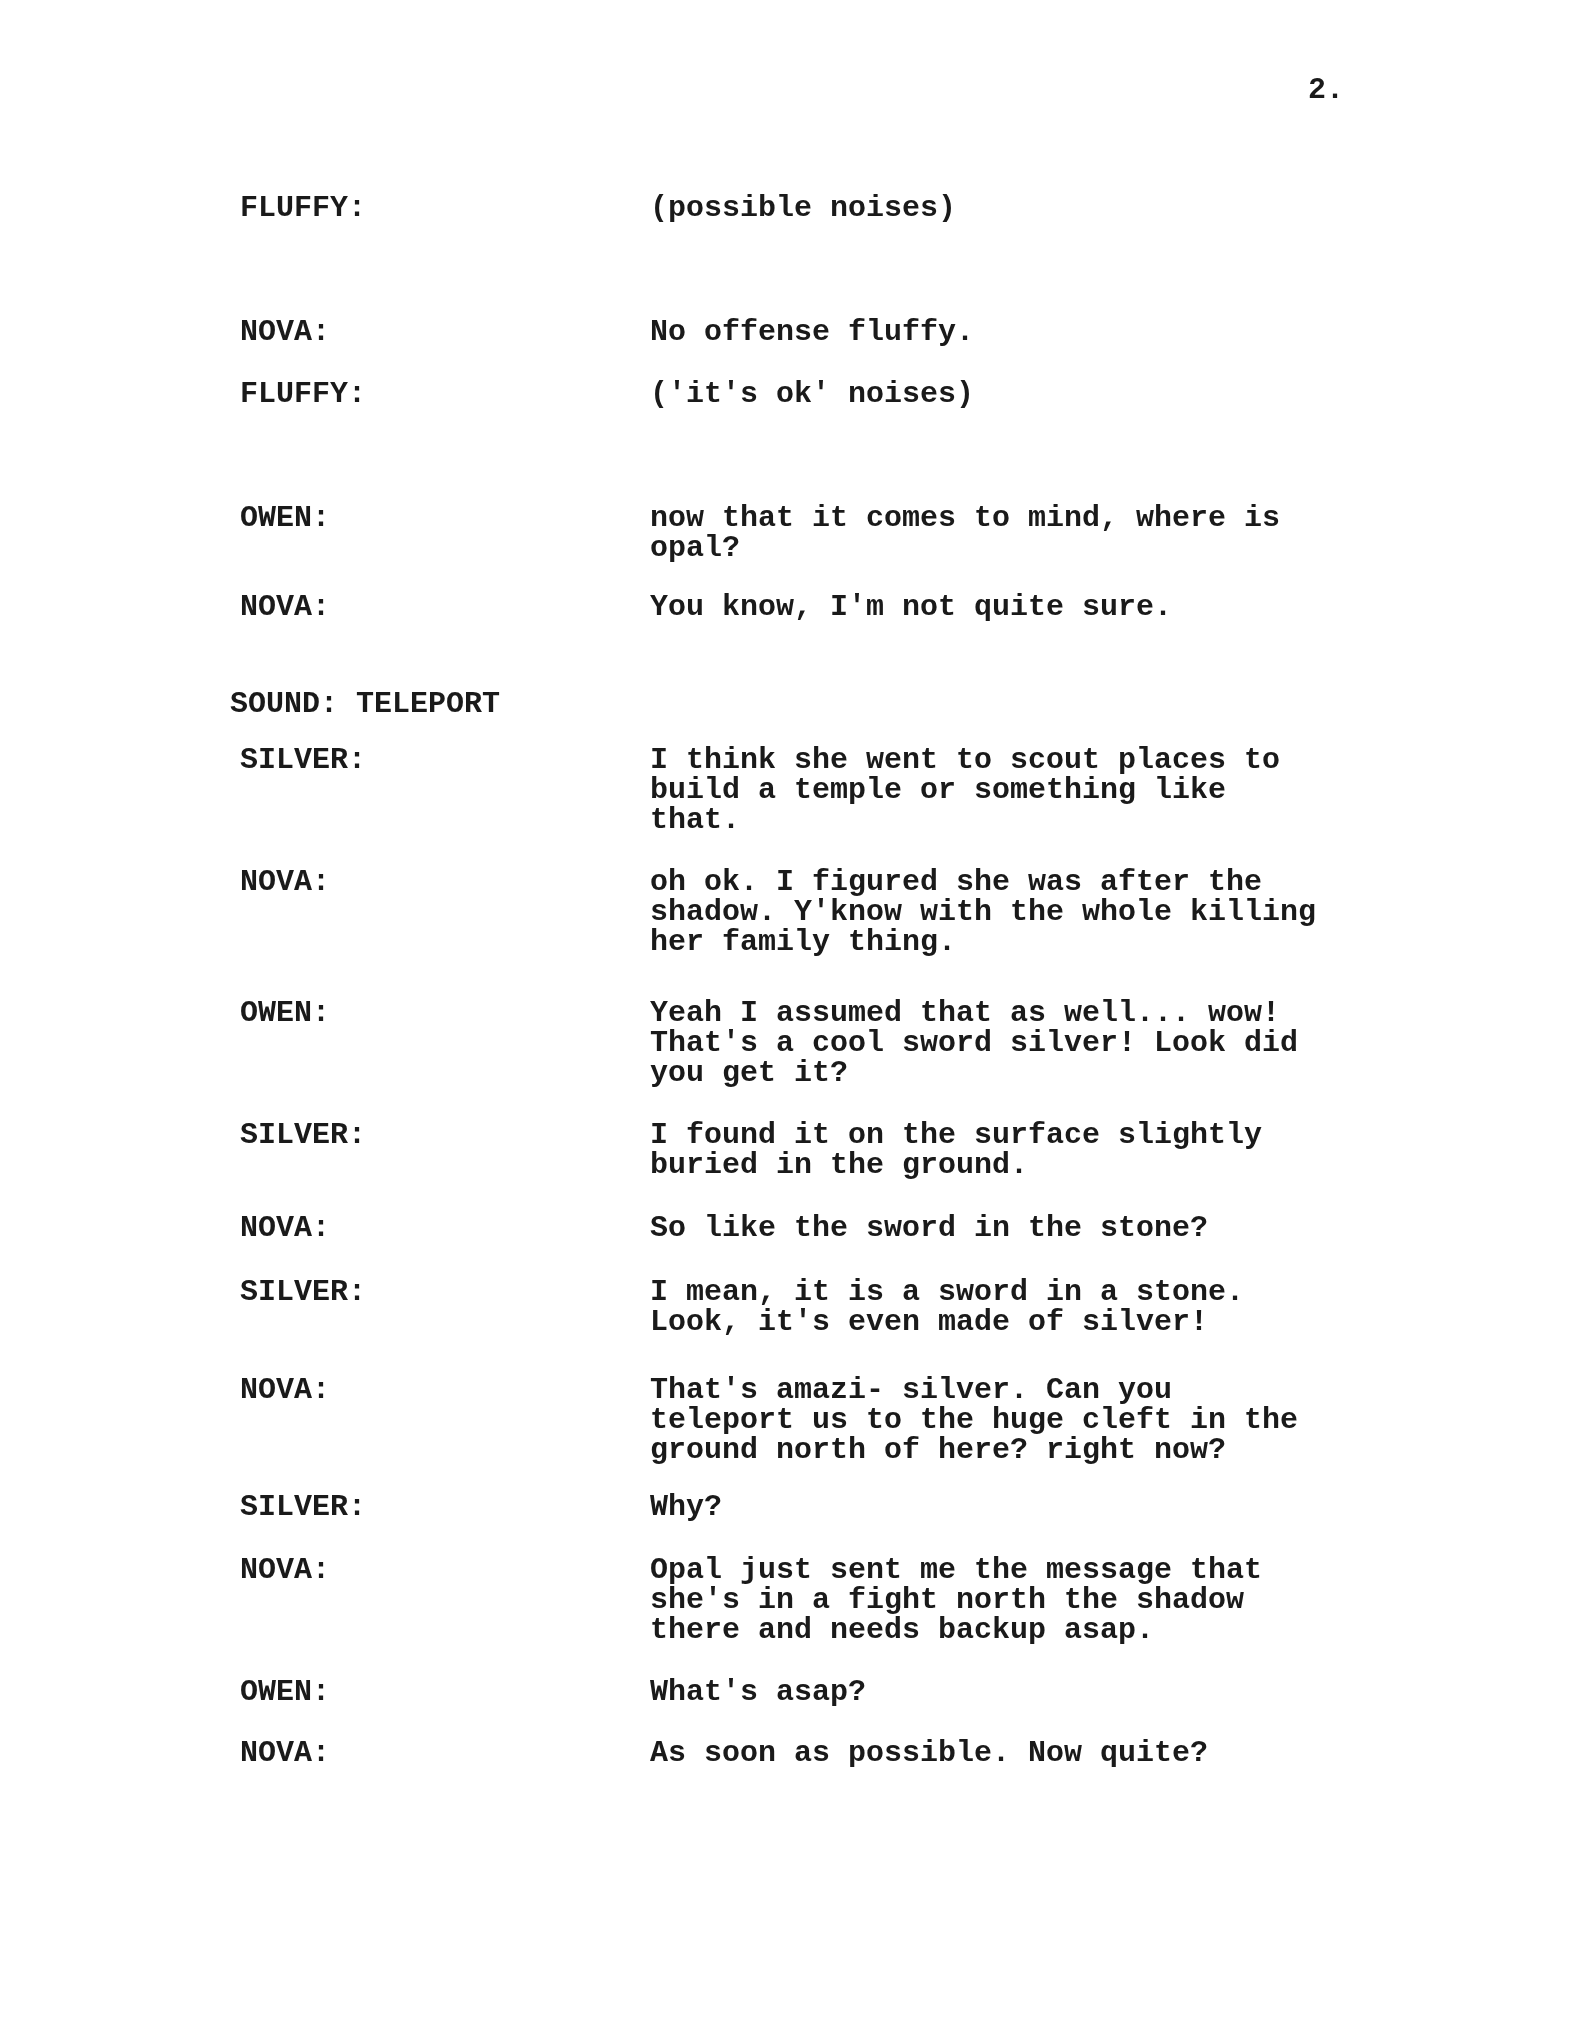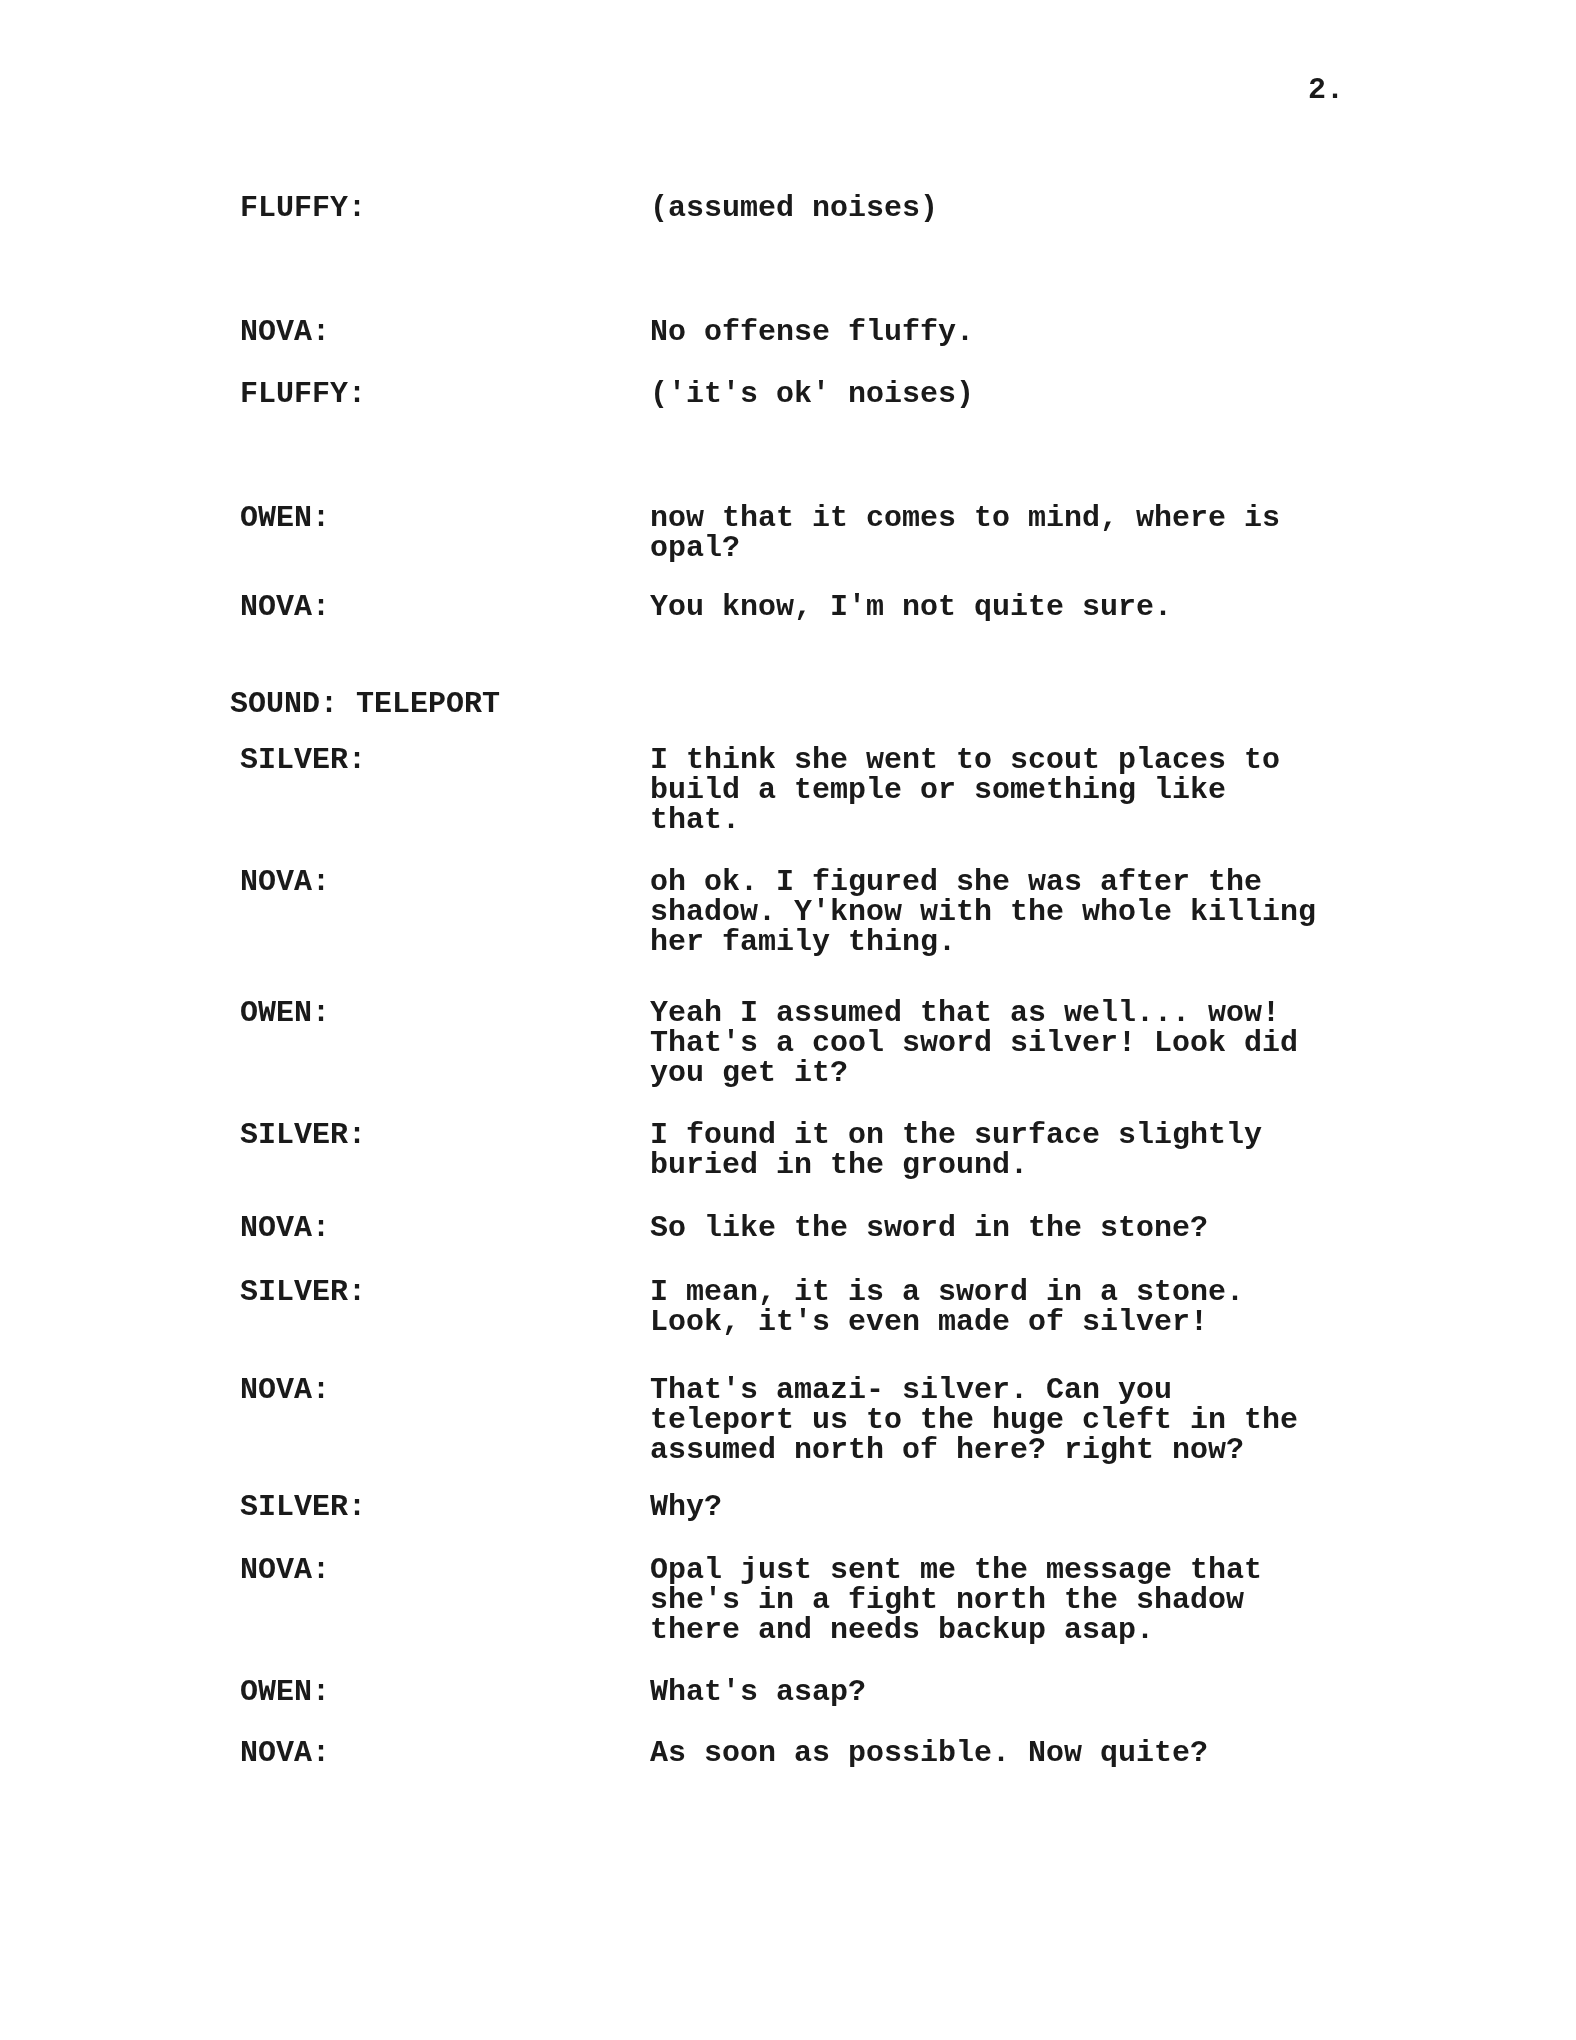--- a/index.html
+++ b/index.html
@@ -61,7 +61,7 @@
 
   <div class="block" style="top:193px">
     <div class="speaker">FLUFFY:</div>
-    <div class="dialogue">(assumed noises)</div>
+    <div class="dialogue">(possible noises)</div>
   </div>
 
   <div class="block" style="top:317px">

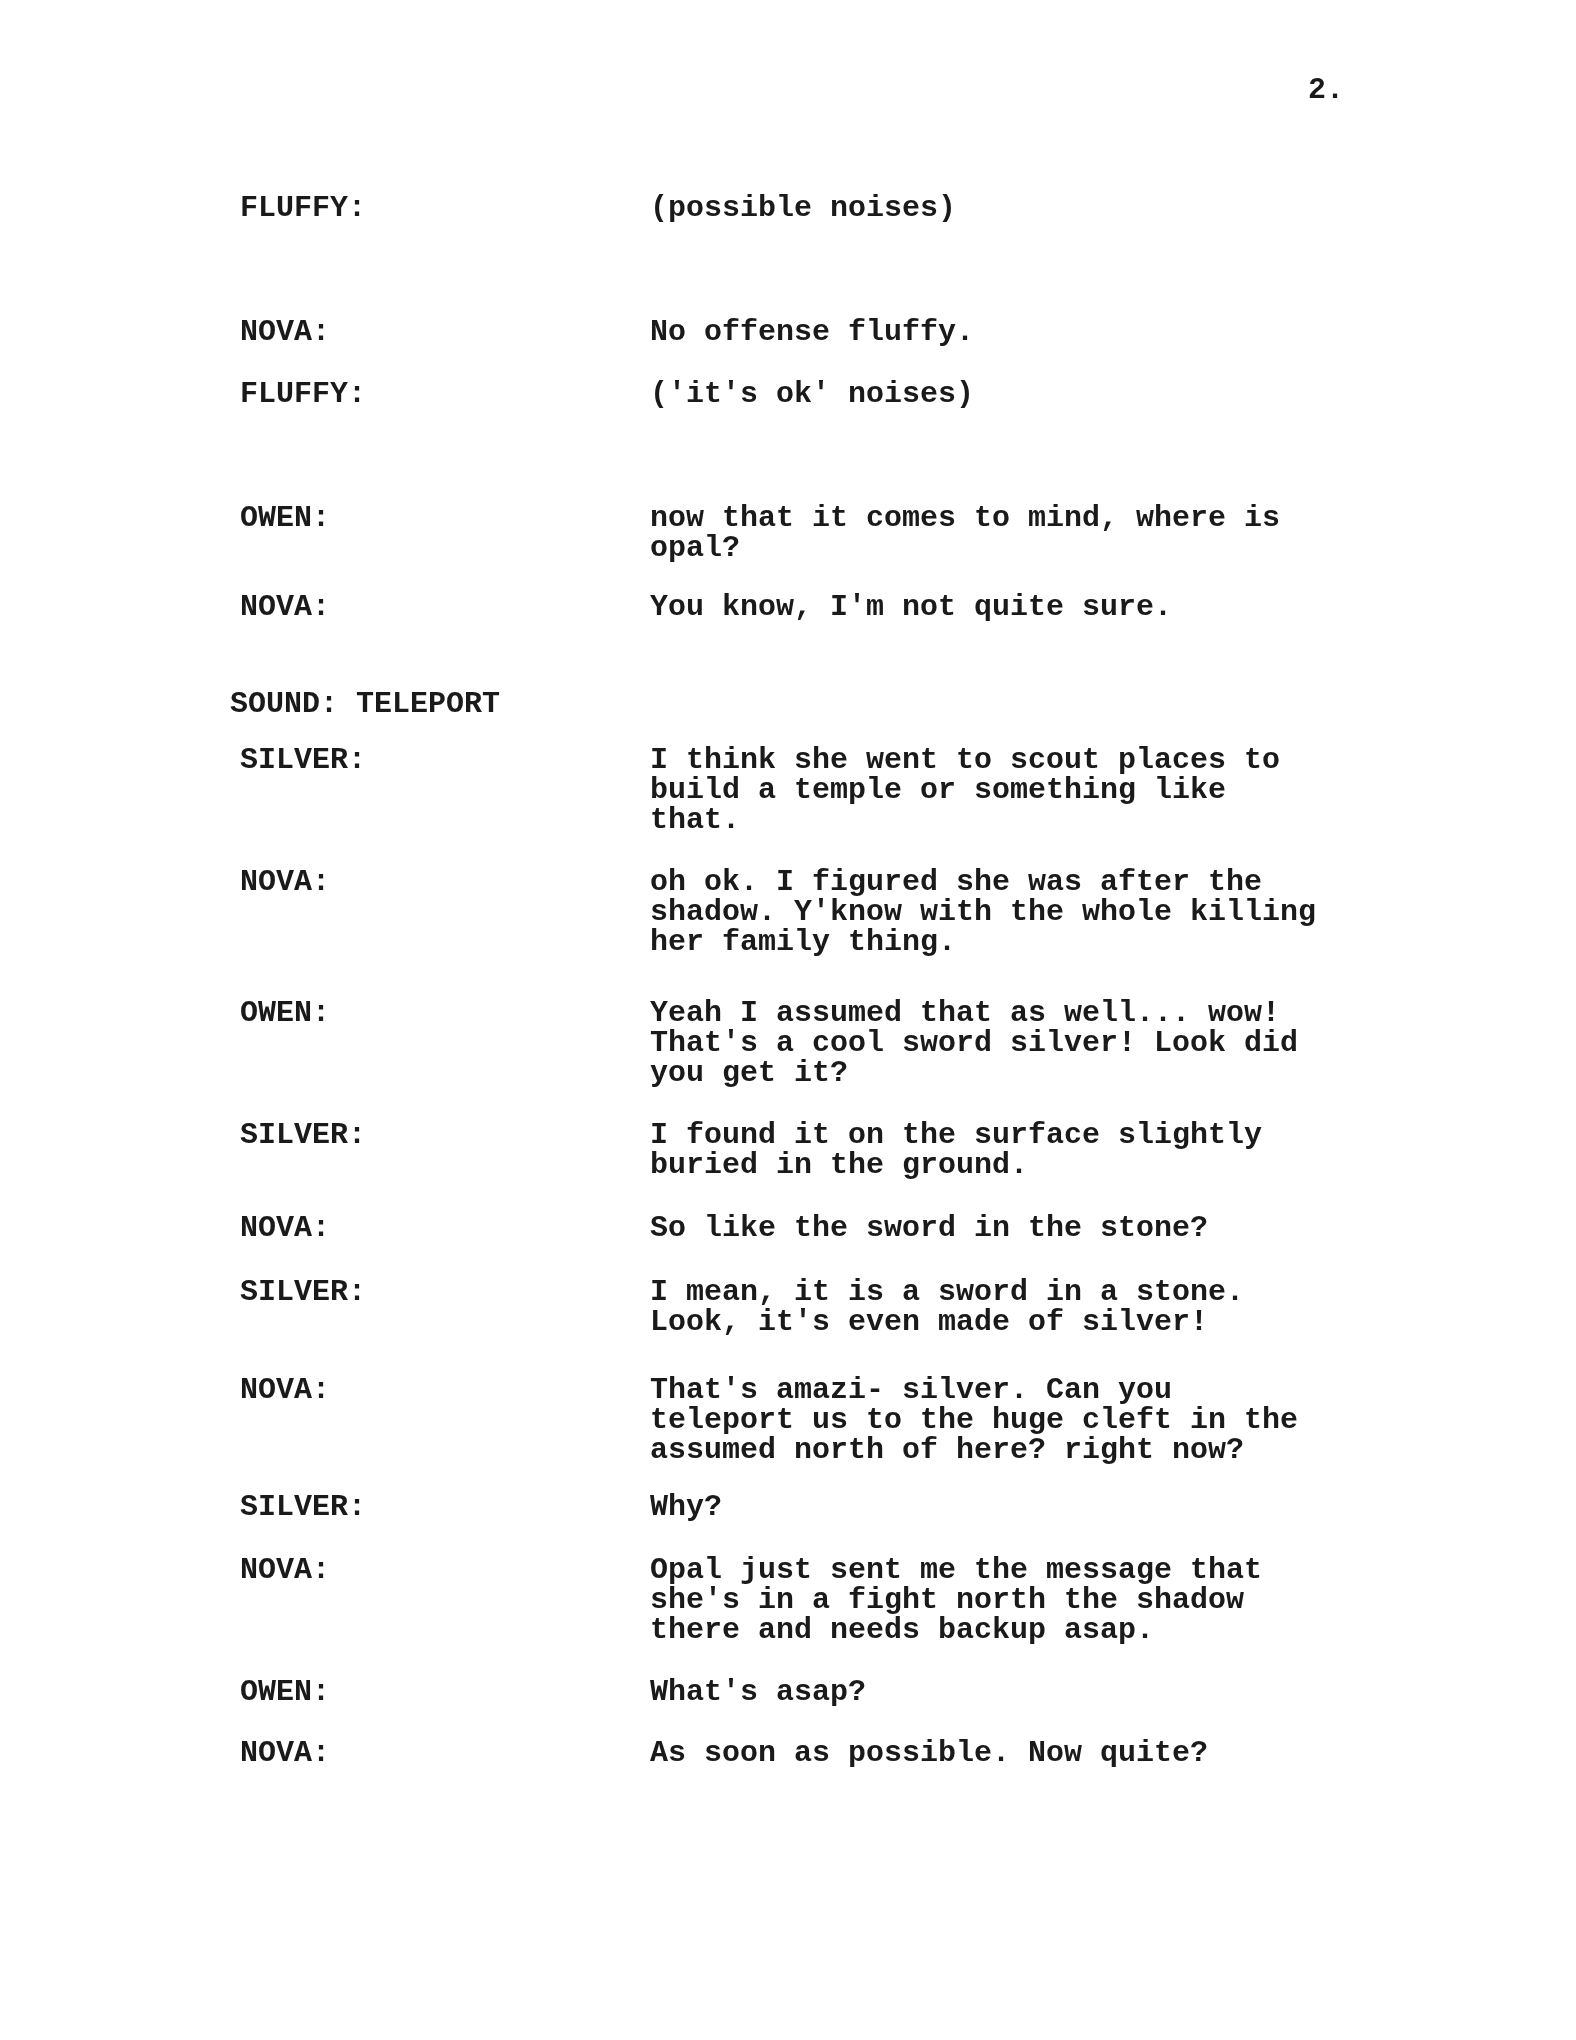--- a/index.html
+++ b/index.html
@@ -131,7 +131,7 @@
     <div class="speaker">NOVA:</div>
     <div class="dialogue">That's amazi- silver. Can you
 teleport us to the huge cleft in the
-assumed north of here? right now?</div>
+ground north of here? right now?</div>
   </div>
 
   <div class="block" style="top:1492px">

